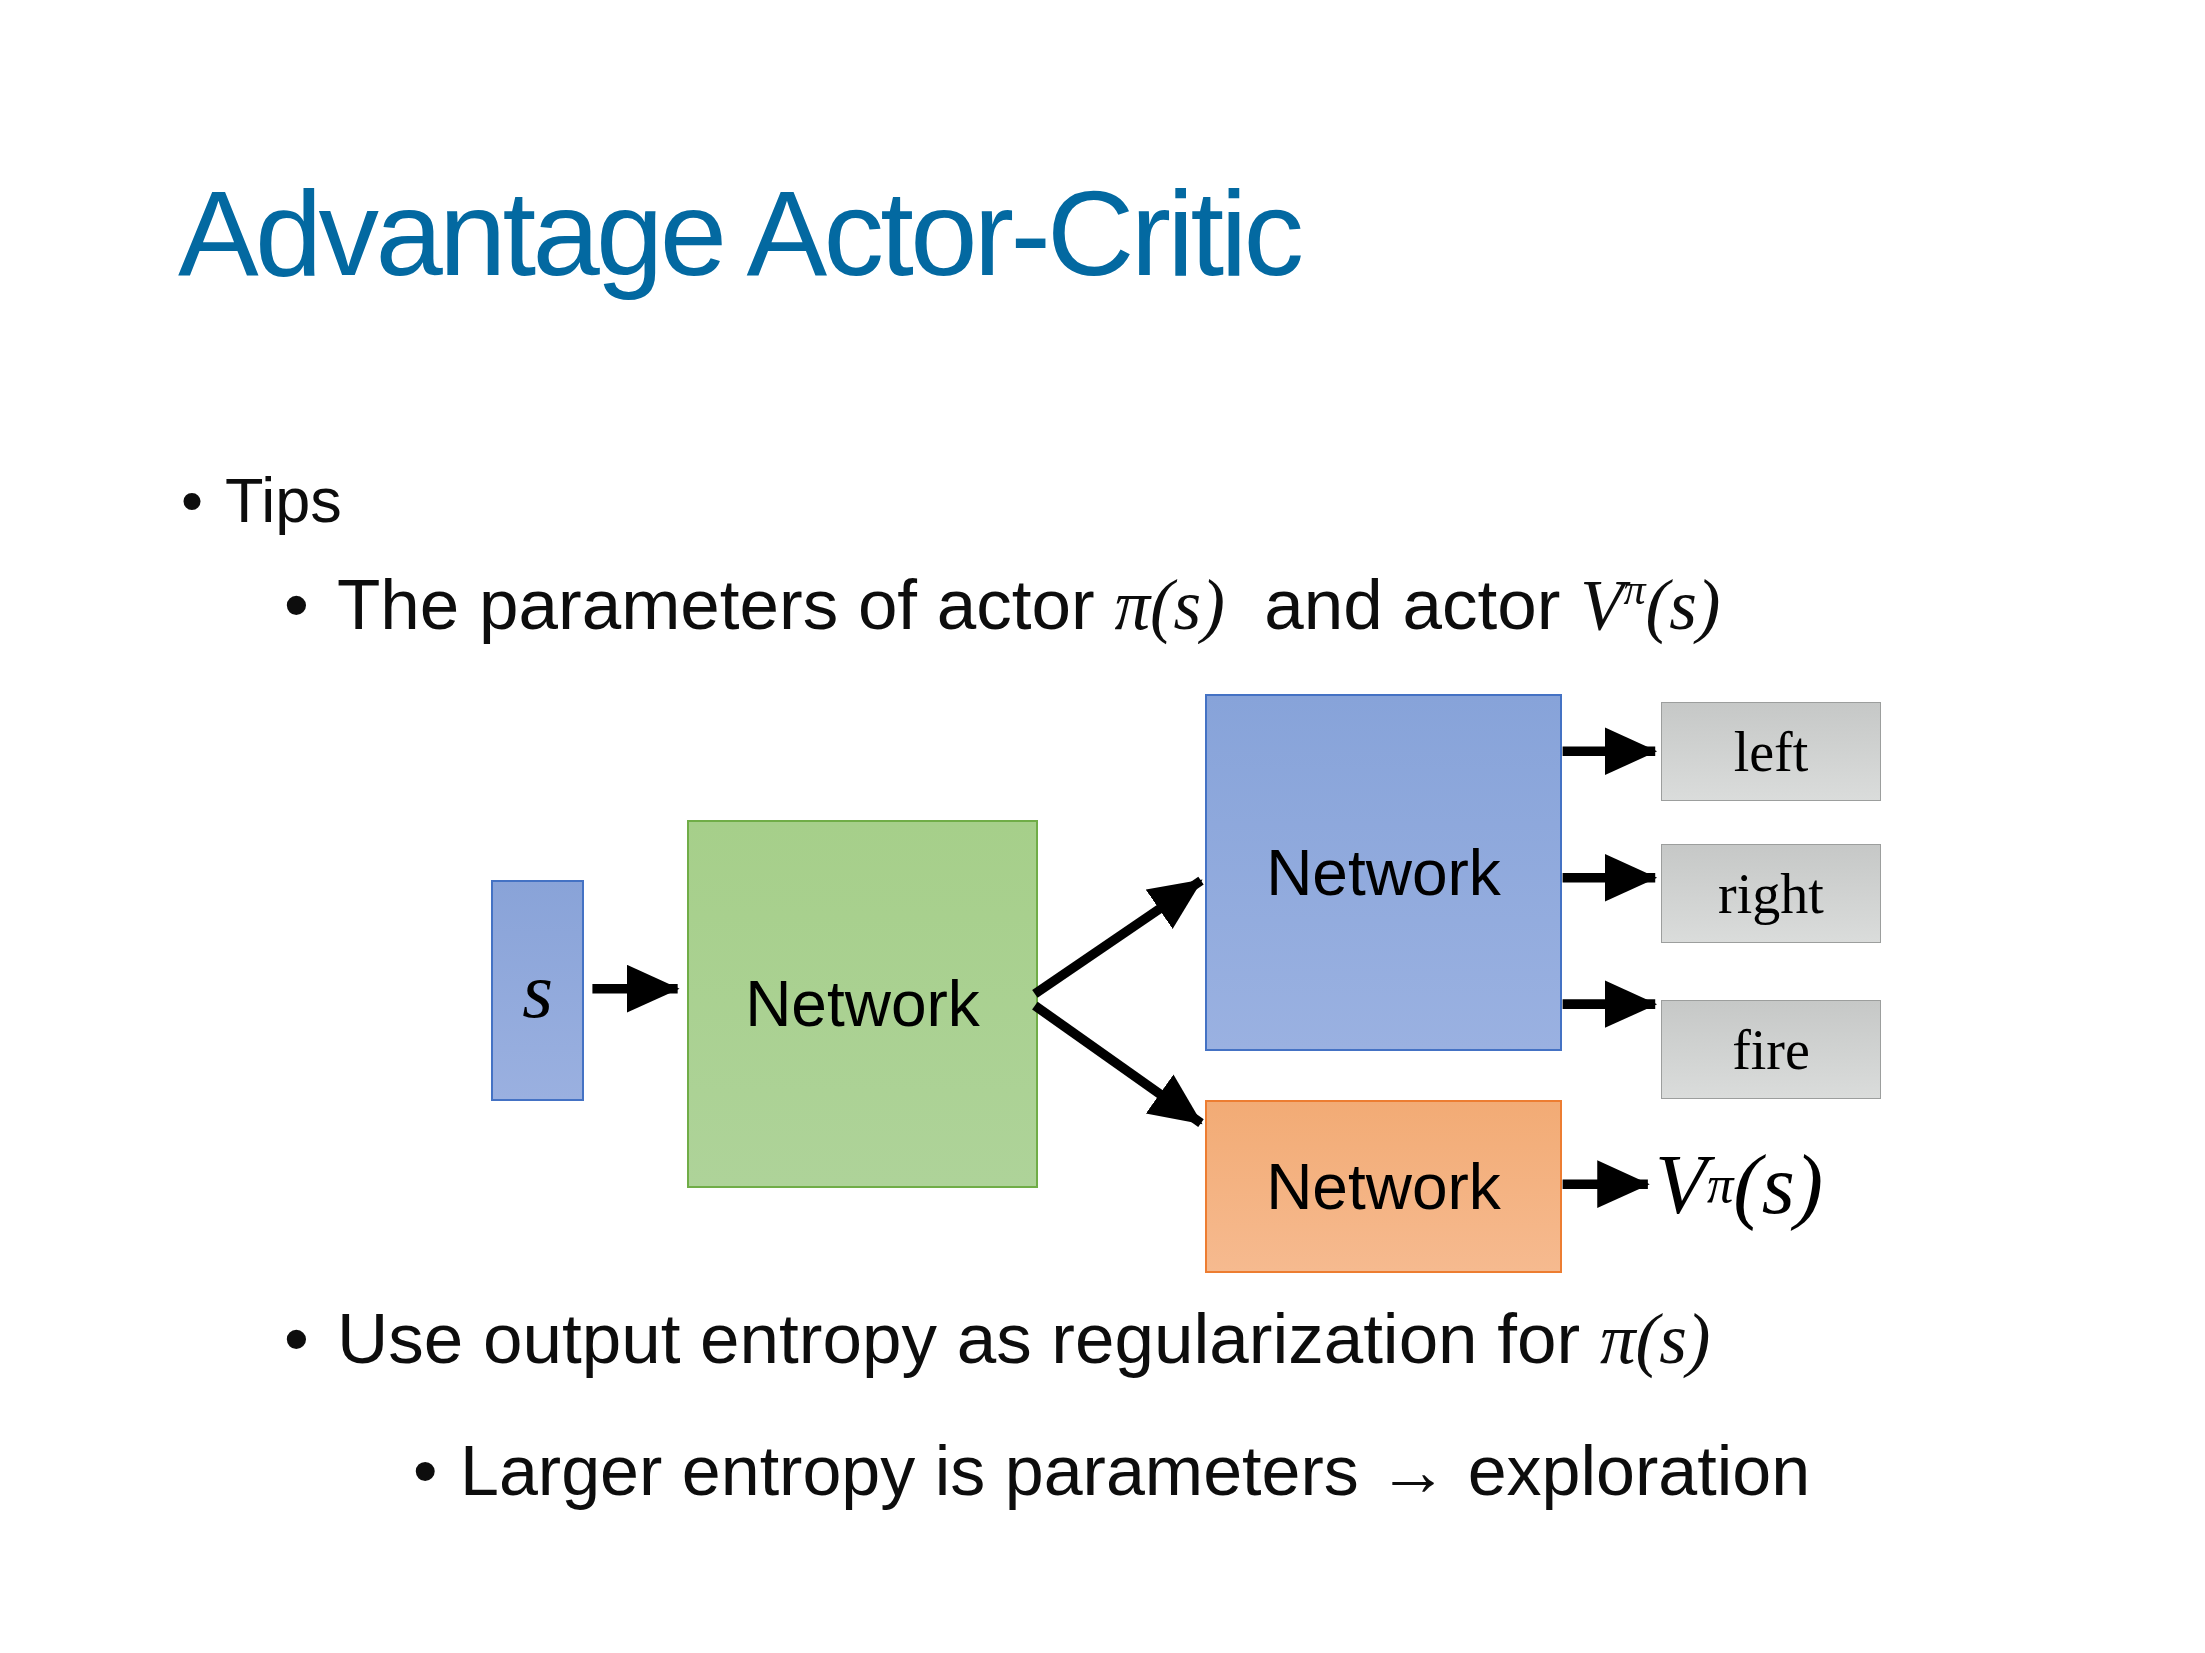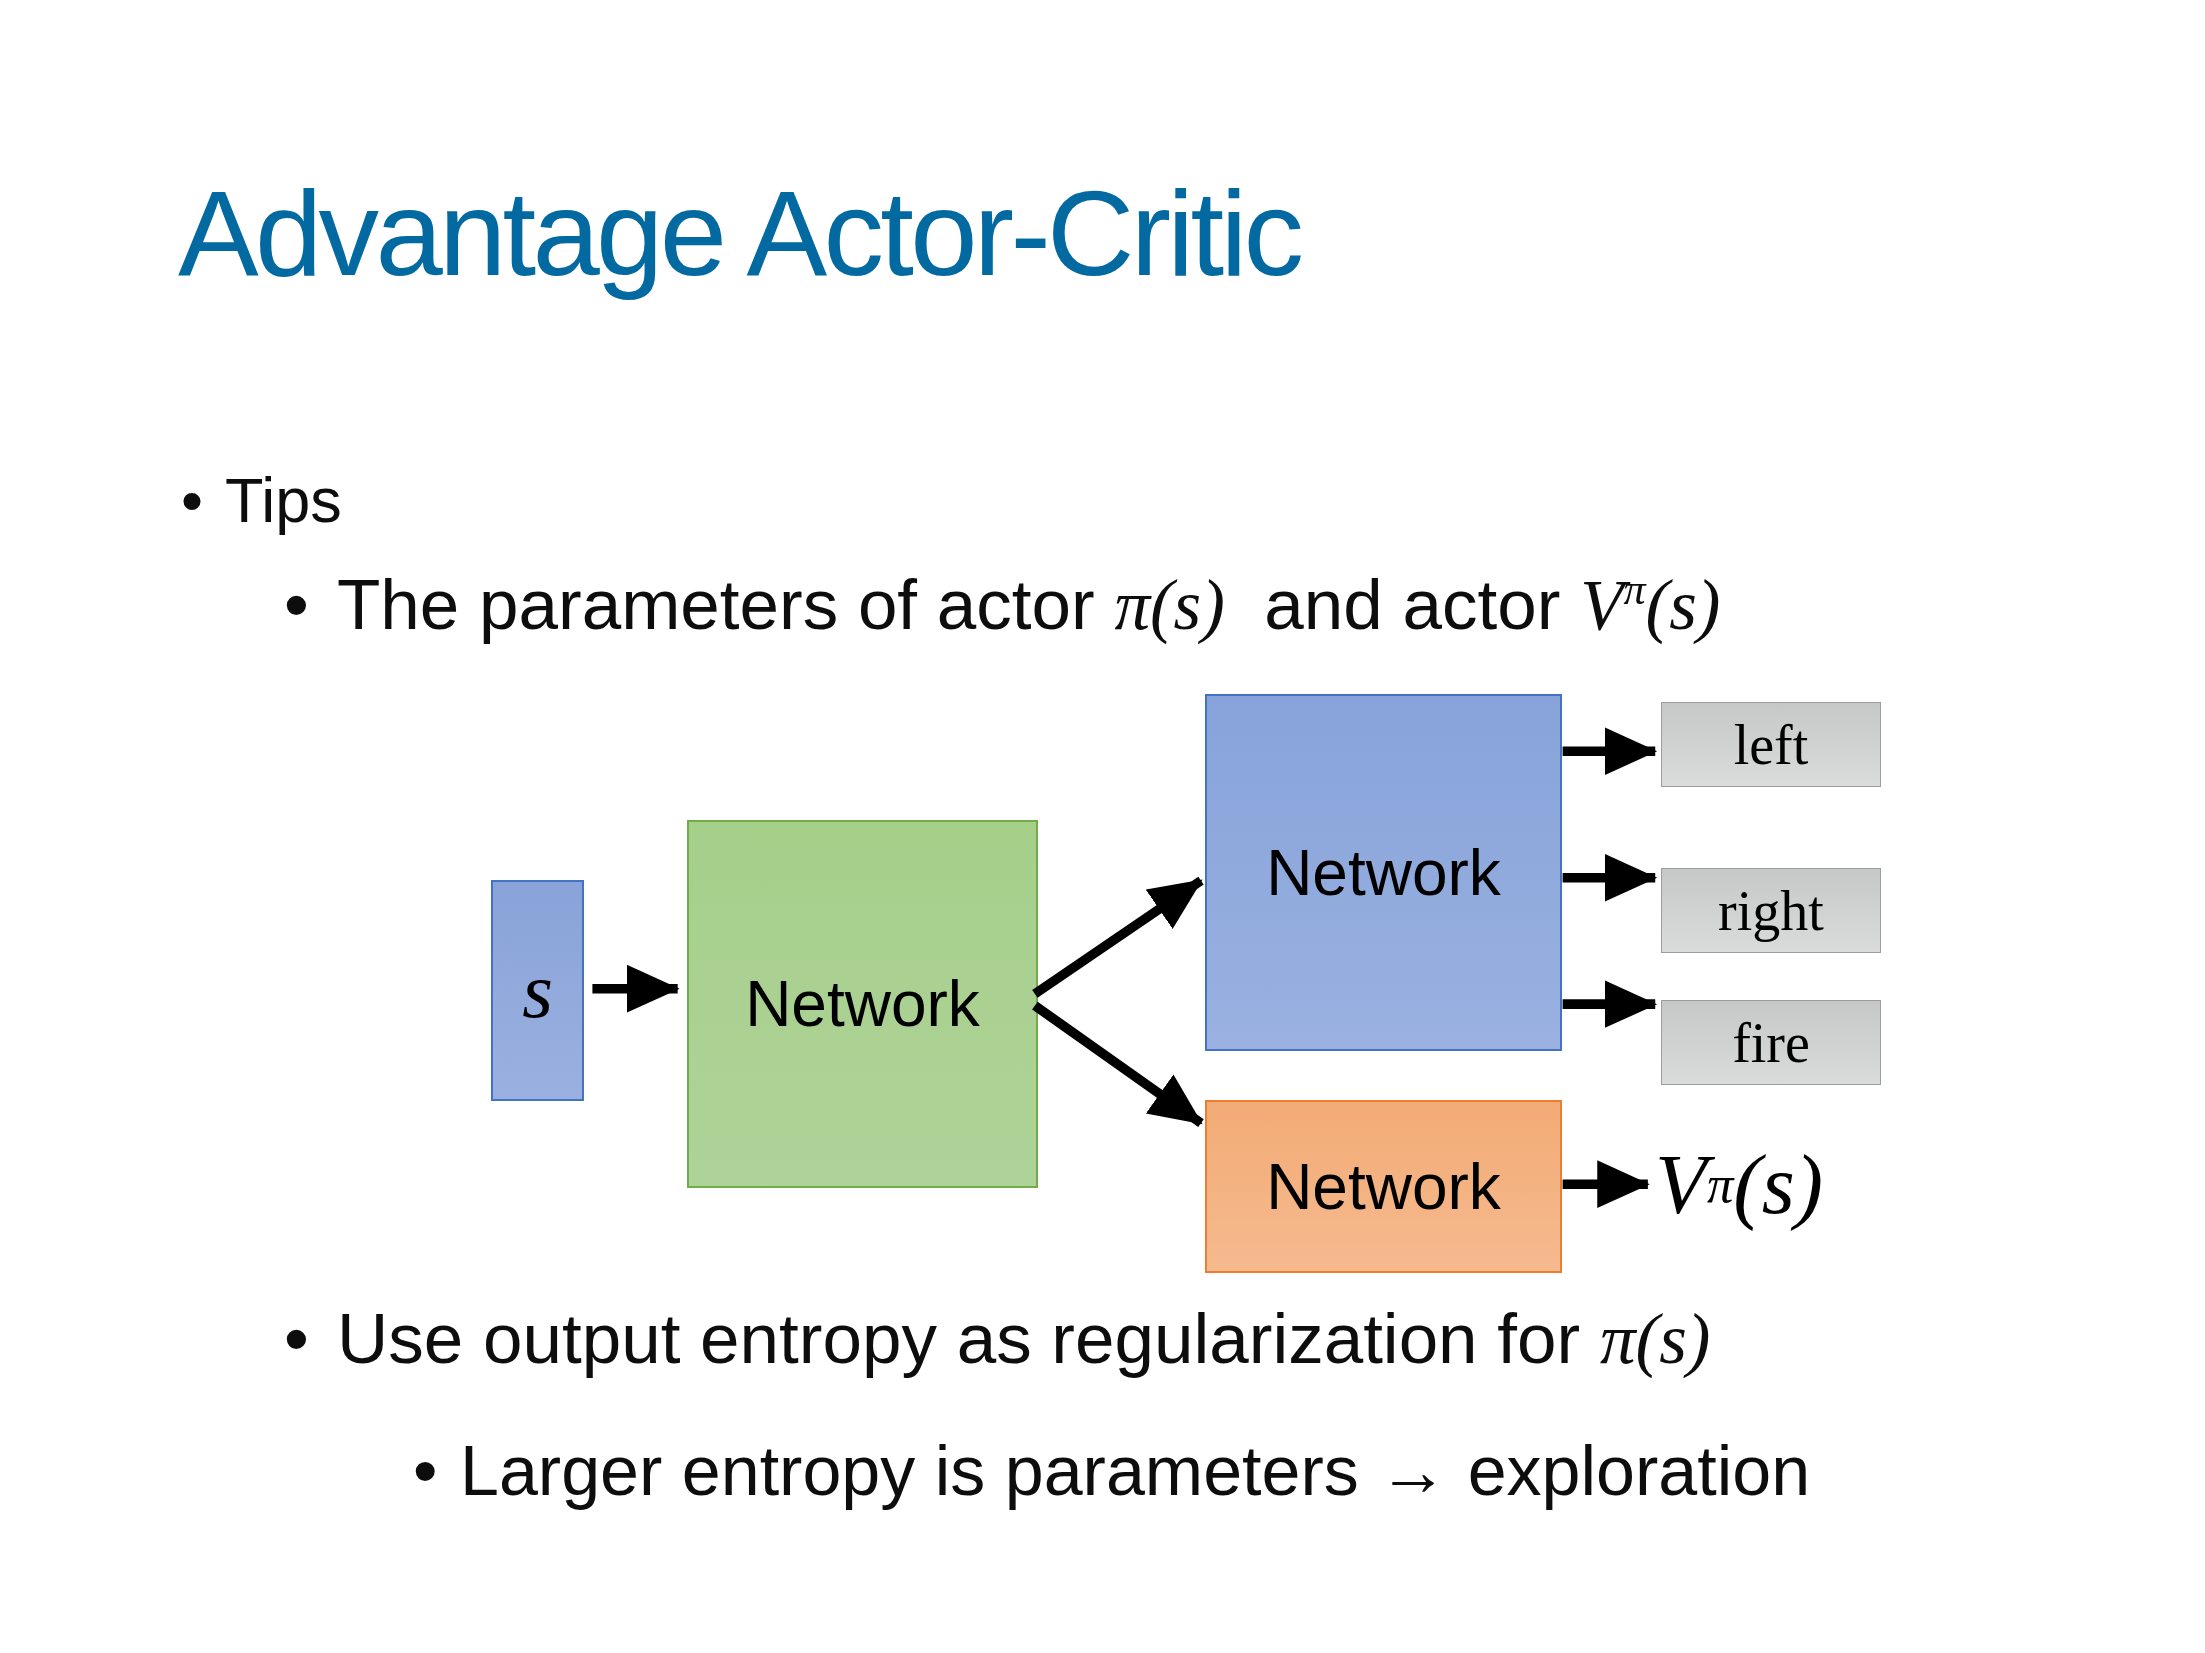--- a/index.html
+++ b/index.html
@@ -61,7 +61,7 @@
     border:2.2px solid #ed7d31;
   }
   .box-action{
-    left:1661px;width:220px;height:85px;
+    left:1661px;width:220px;height:99px;
     background:linear-gradient(180deg,#c6c8c7 0%,#dadcdb 100%);
     border:1.5px solid #9c9e9d;
   }

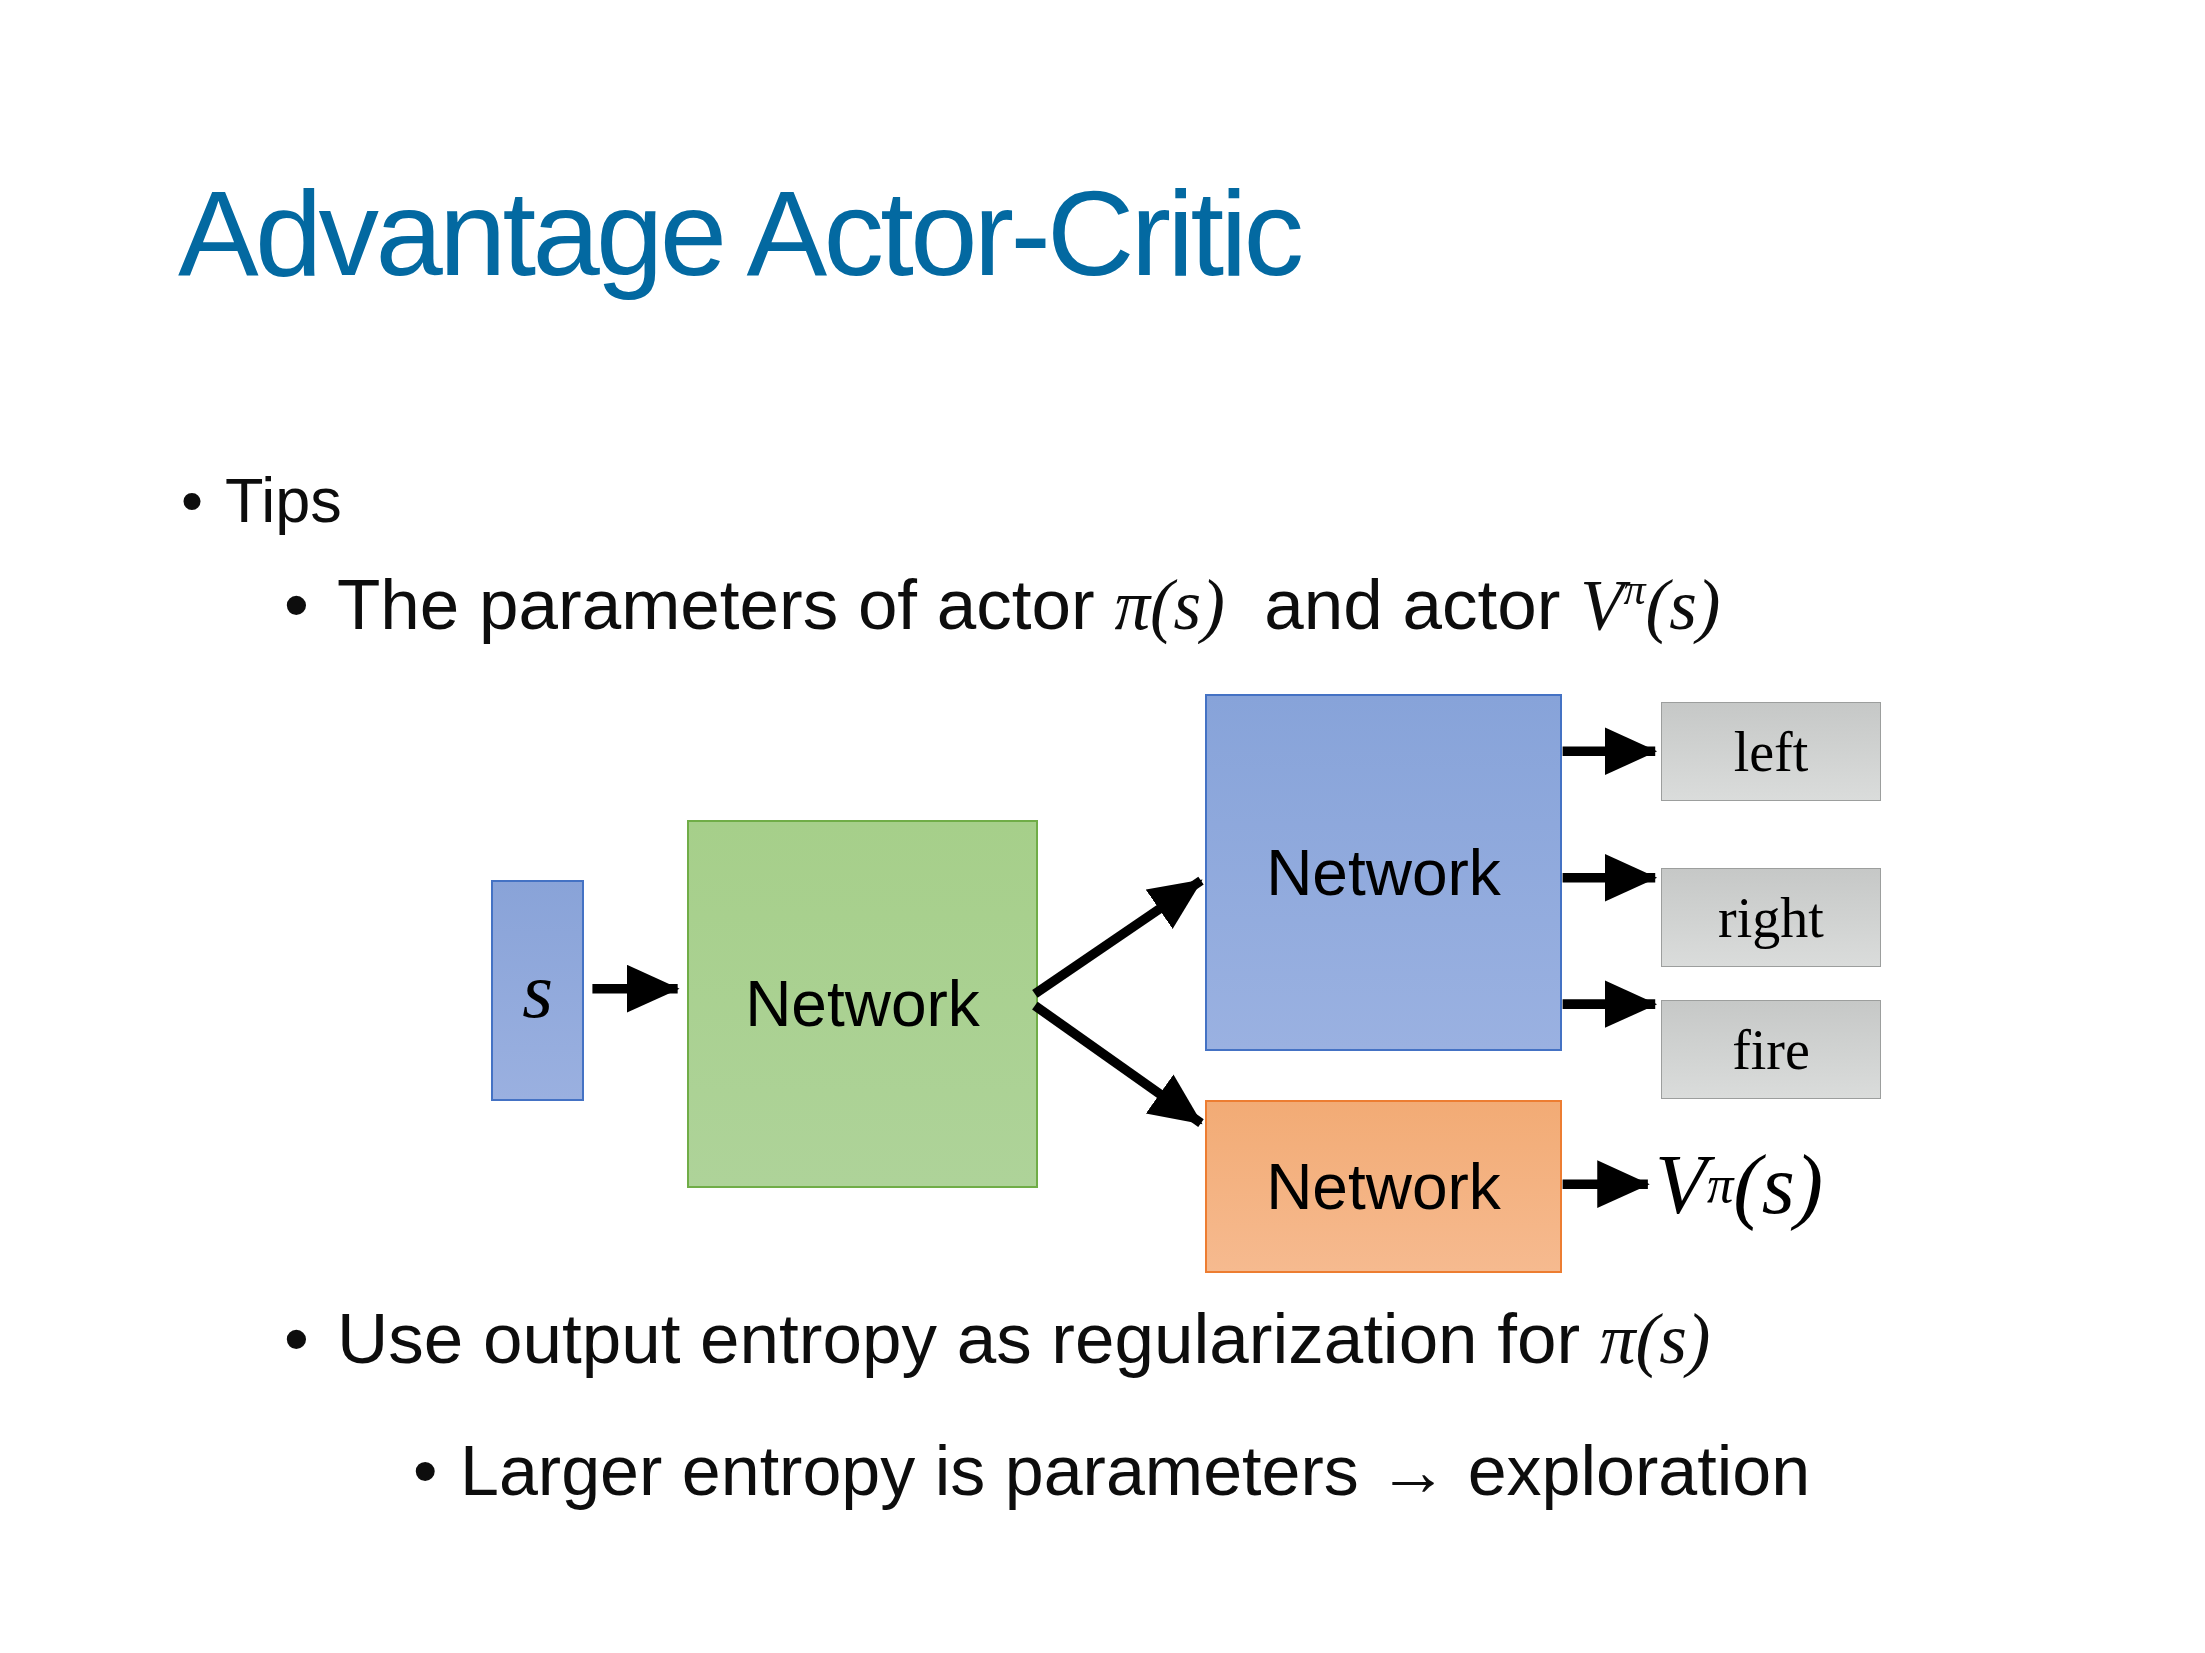--- a/index.html
+++ b/index.html
@@ -69,7 +69,7 @@
     font-family:"Liberation Serif",serif;font-size:56px;
   }
   .action-left{top:702px;}
-  .action-right{top:868px;}
+  .action-right{top:844px;}
   .action-fire{top:1000px;}
 
   .critic-output{

